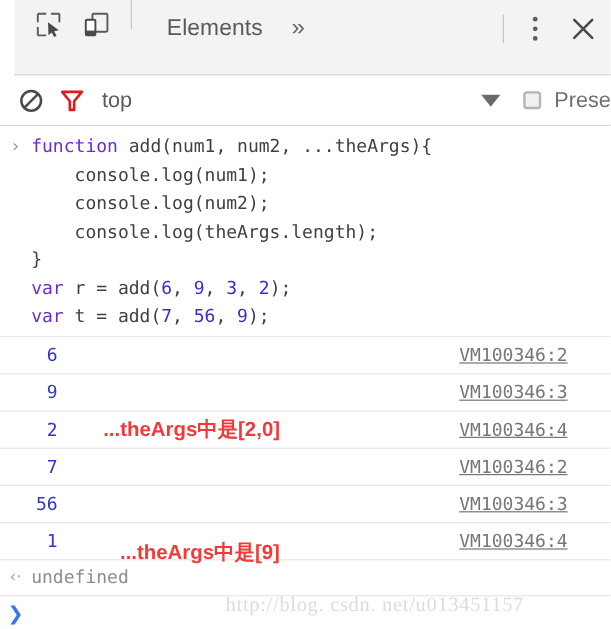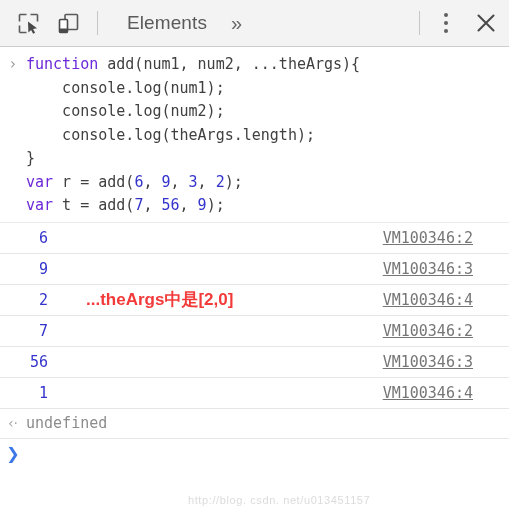--- a/index.html
+++ b/index.html
@@ -25,11 +25,12 @@
   .tabbar {
     position: relative;
     display: flex;
-    align-items: center;
-    height: 47px;
+    align-items: flex-start;
+    height: 63px;
     background: #f3f3f3;
     border-bottom: 1px solid #cdcdcd;
     box-sizing: border-box;
+    margin-left: 12px;
   }
   .tb-icon {
     width: 40px;

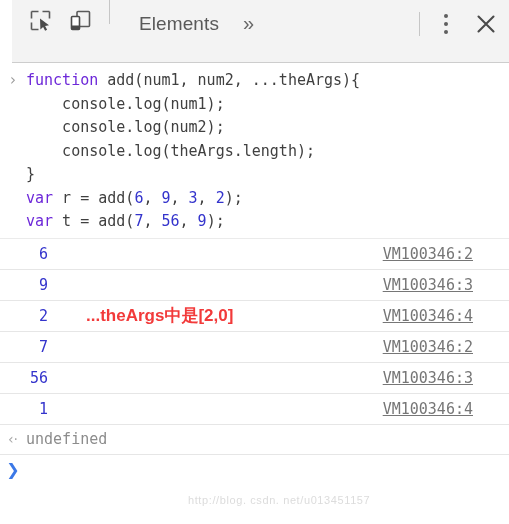--- a/index.html
+++ b/index.html
@@ -317,6 +317,29 @@
     </div>
   </div>
 
+  <div class="filterbar">
+
+    <div class="fb-icon">
+      <svg width="22" height="22" viewBox="0 0 22 22">
+        <circle cx="11" cy="11" r="8.2" stroke="#4a4a4a" stroke-width="2.1" fill="none"></circle>
+        <path d="M5.4 16.6 L16.6 5.4" stroke="#4a4a4a" stroke-width="2.1"></path>
+      </svg>
+    </div>
+
+    <div class="fb-icon">
+      <svg width="22" height="22" viewBox="0 0 22 22">
+        <path d="M2.8 3.6 L19.2 3.6 L12.8 11.4 L12.8 18.6 L9.2 18.6 L9.2 11.4 Z" fill="#ffffff" stroke="#e01b1b" stroke-width="2.2" stroke-linejoin="round"></path>
+      </svg>
+    </div>
+
+    <div class="context-select">top</div>
+
+    <div class="filterbar-right">
+      <div class="caret-down"></div>
+      <div class="chk"></div>
+      <div class="preserve-label">Prese</div>
+    </div>
+  </div>
 
   <div class="console-body">
 

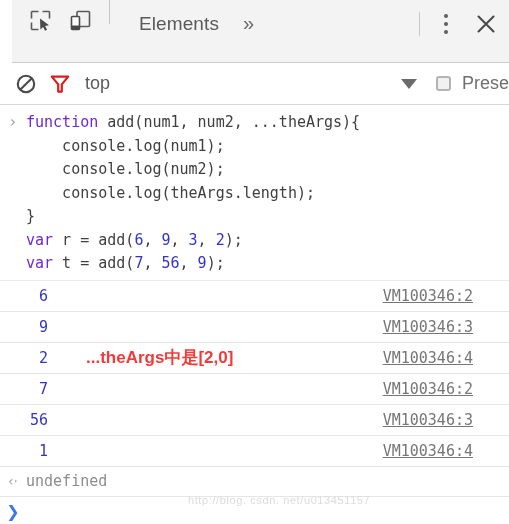--- a/index.html
+++ b/index.html
@@ -372,6 +372,7 @@
         </div>
         <div class="log-row">
           <div class="log-value">1</div>
+          <div class="log-note shifted">...theArgs中是[9]</div>
           <div class="log-src">VM100346:4</div>
         </div>
       </div>

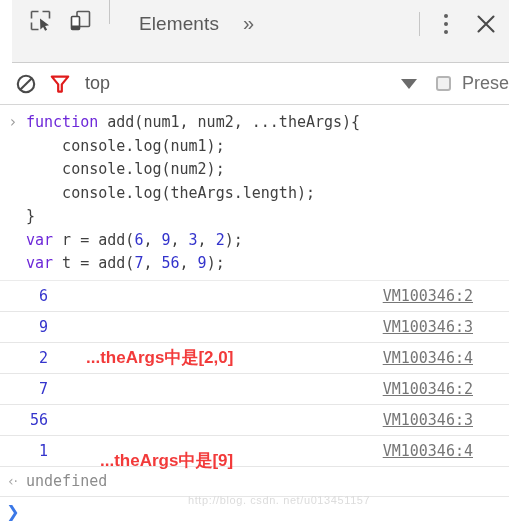--- a/index.html
+++ b/index.html
@@ -266,8 +266,8 @@
     position: absolute;
     left: 188px;
     top: 494px;
-    font-family: Liberation Sans, sans-serif;
-    font-size: 11px;
+    font-family: Liberation Serif, serif;
+    font-size: 17px;
     color: #dcdcdc;
     white-space: nowrap;
     letter-spacing: .6px;

